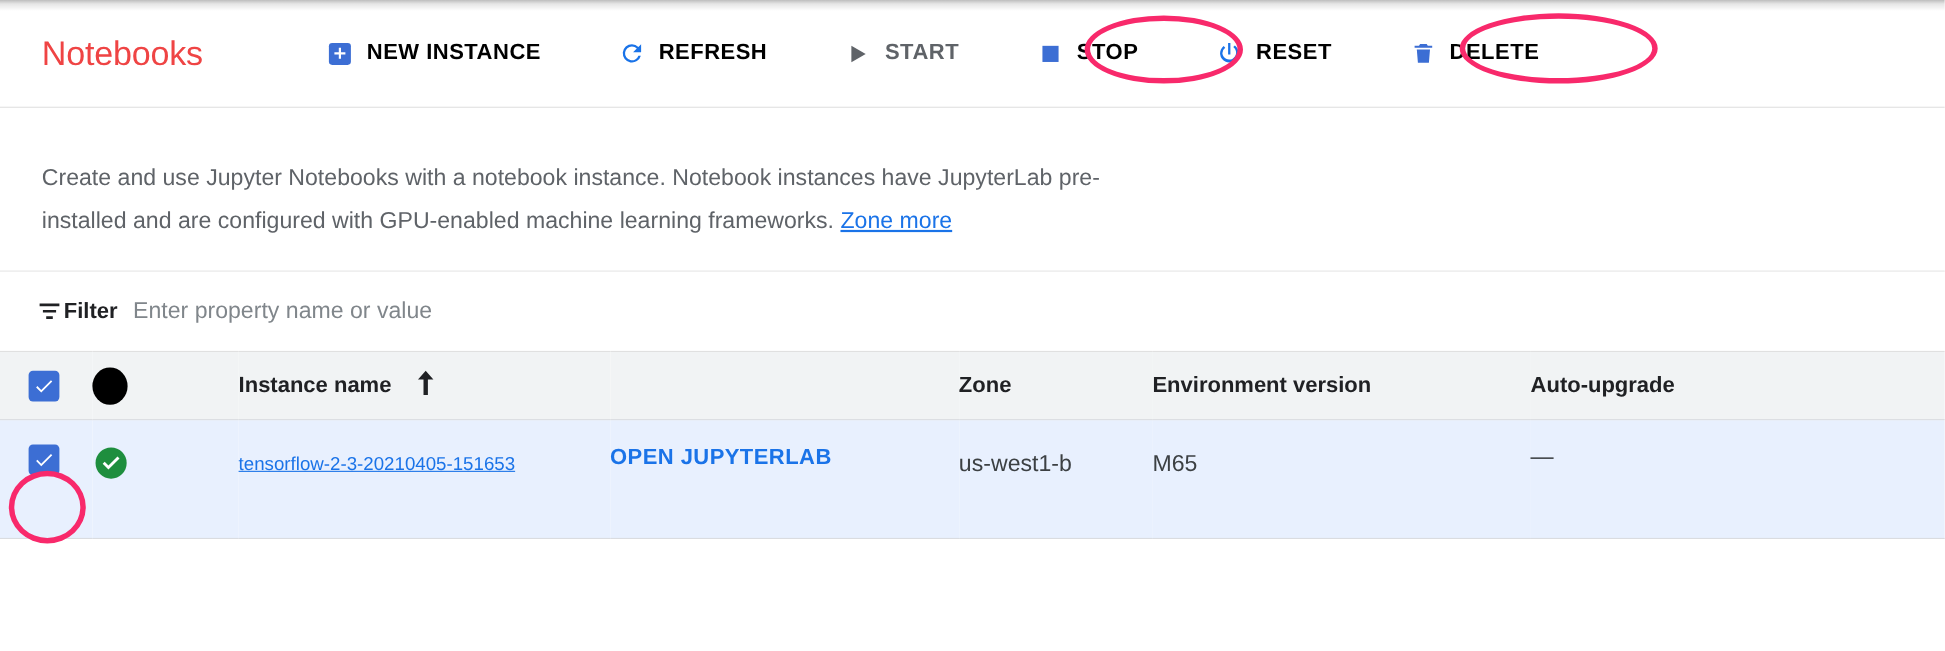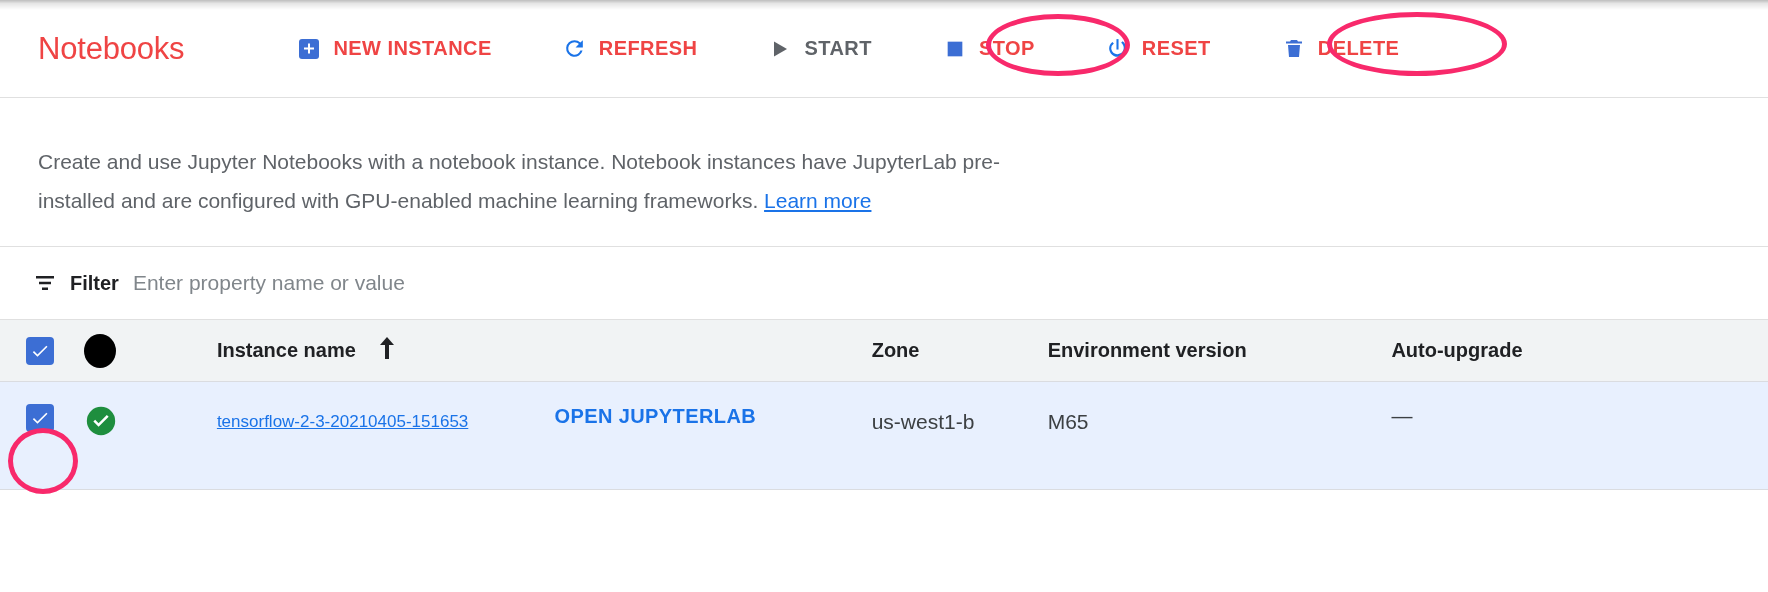--- a/index.html
+++ b/index.html
@@ -62,7 +62,7 @@
     font-size: 20px;
     font-weight: 600;
     letter-spacing: 0.45px;
-    color: #ef4444;
+    color: #000000;
     padding: 8px 4px;
     margin-right: 62px;
     white-space: nowrap;

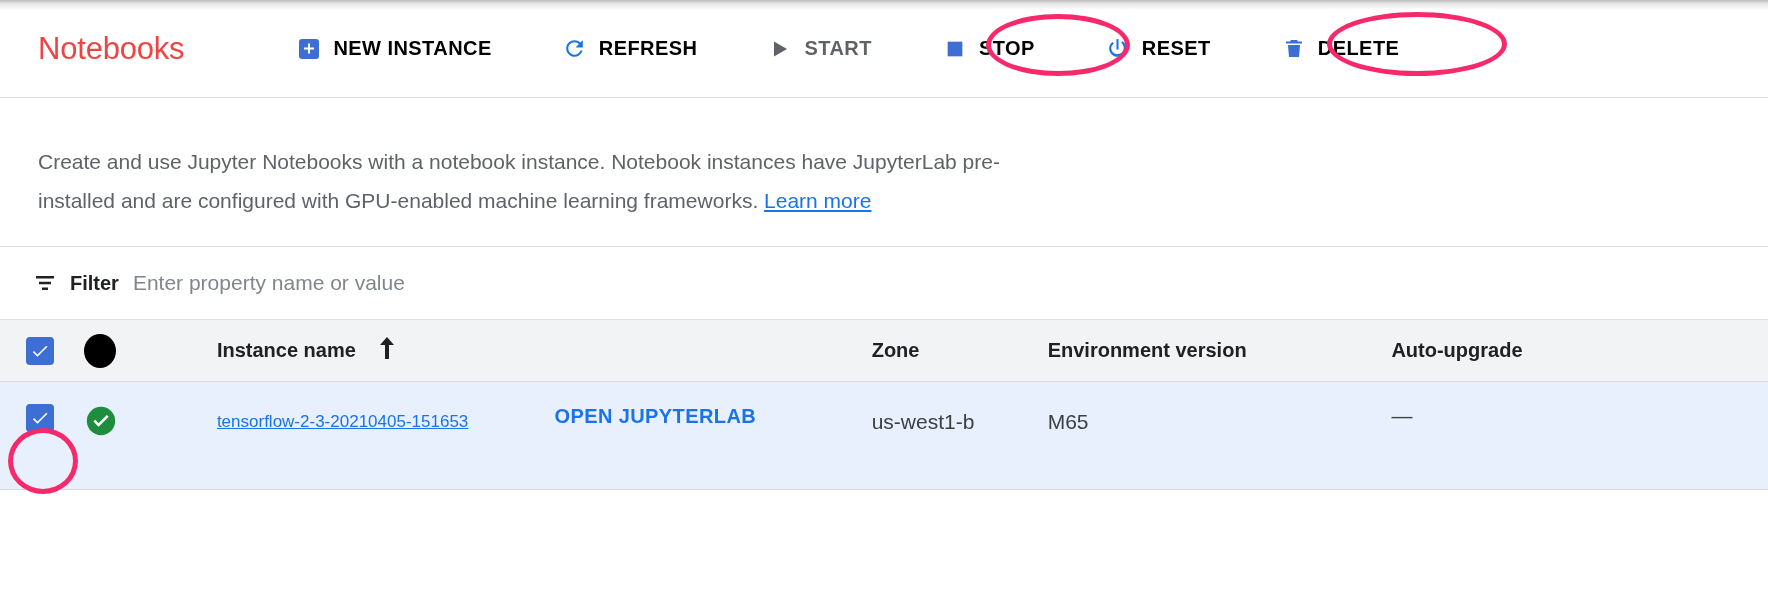--- a/index.html
+++ b/index.html
@@ -267,7 +267,7 @@
   </div>
 
   <div class="desc">
-    <p><span>Create and use Jupyter Notebooks with a notebook instance. Notebook instances have JupyterLab pre-installed and are configured with GPU-enabled machine learning frameworks. </span><a href="#">Learn more</a></p>
+    <p><span>Create and use Jupyter Notebooks with a notebook instance. Notebook instances have JupyterLab pre-installed and are configured with GPU-enabled machine learning frameworks. </span><a href="#">Zone more</a></p>
   </div>
 
   <div class="filter-row">

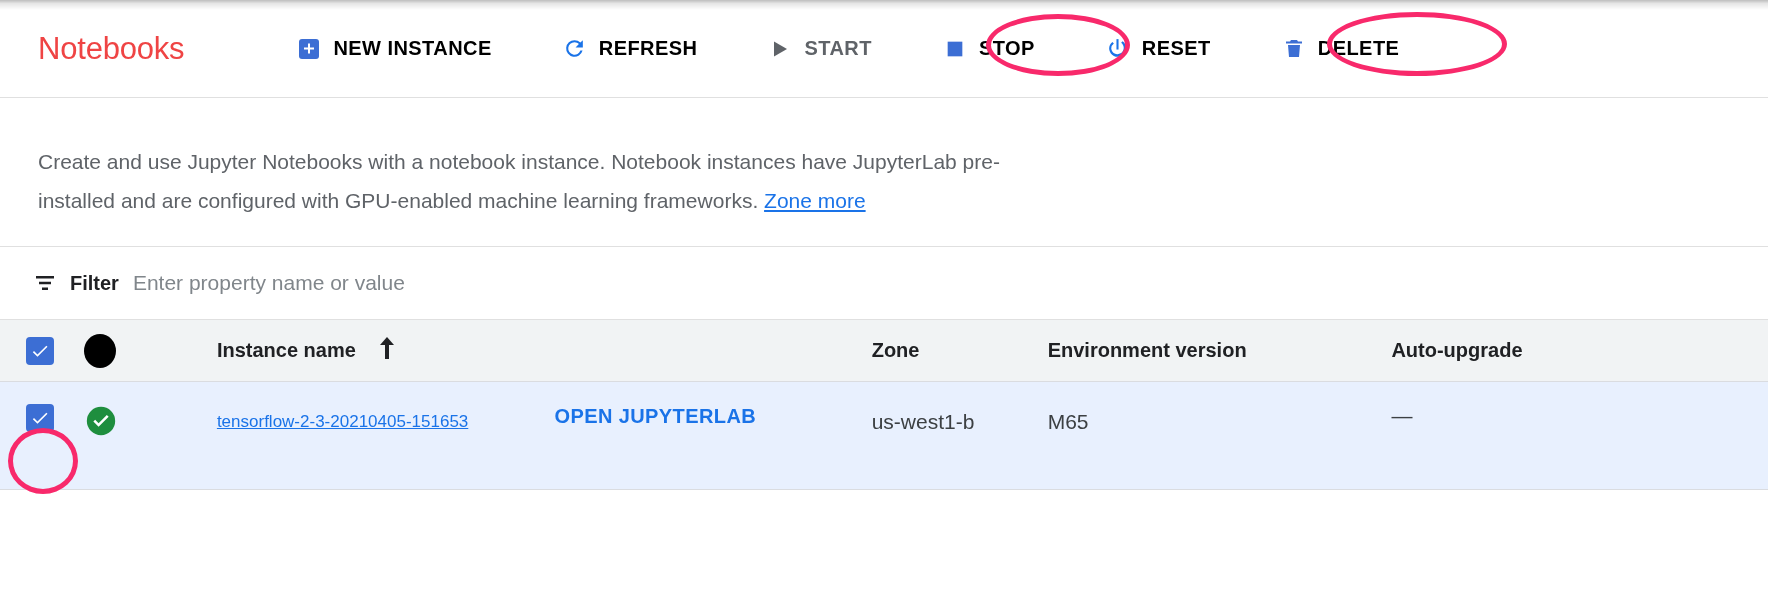--- a/index.html
+++ b/index.html
@@ -102,7 +102,6 @@
     font-size: 20px;
     font-weight: 700;
     color: #202124;
-    margin-left: 12px;
     white-space: nowrap;
   }
   .filter-input {

